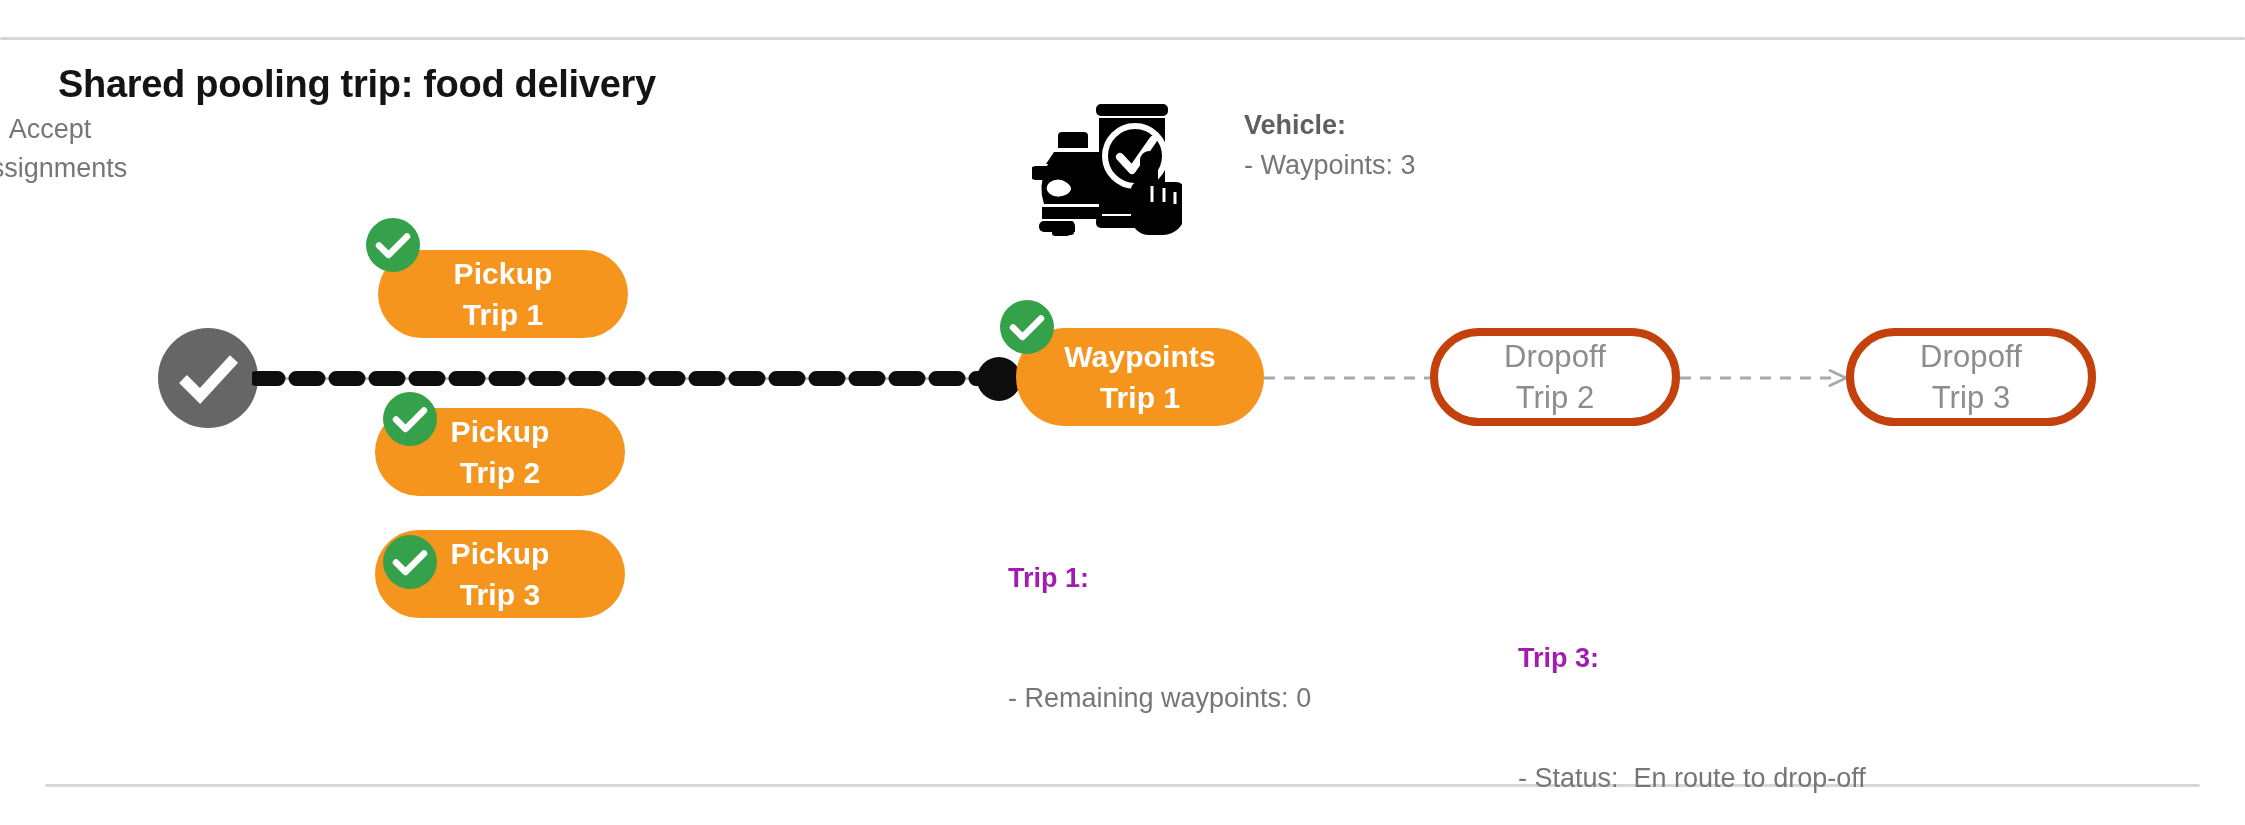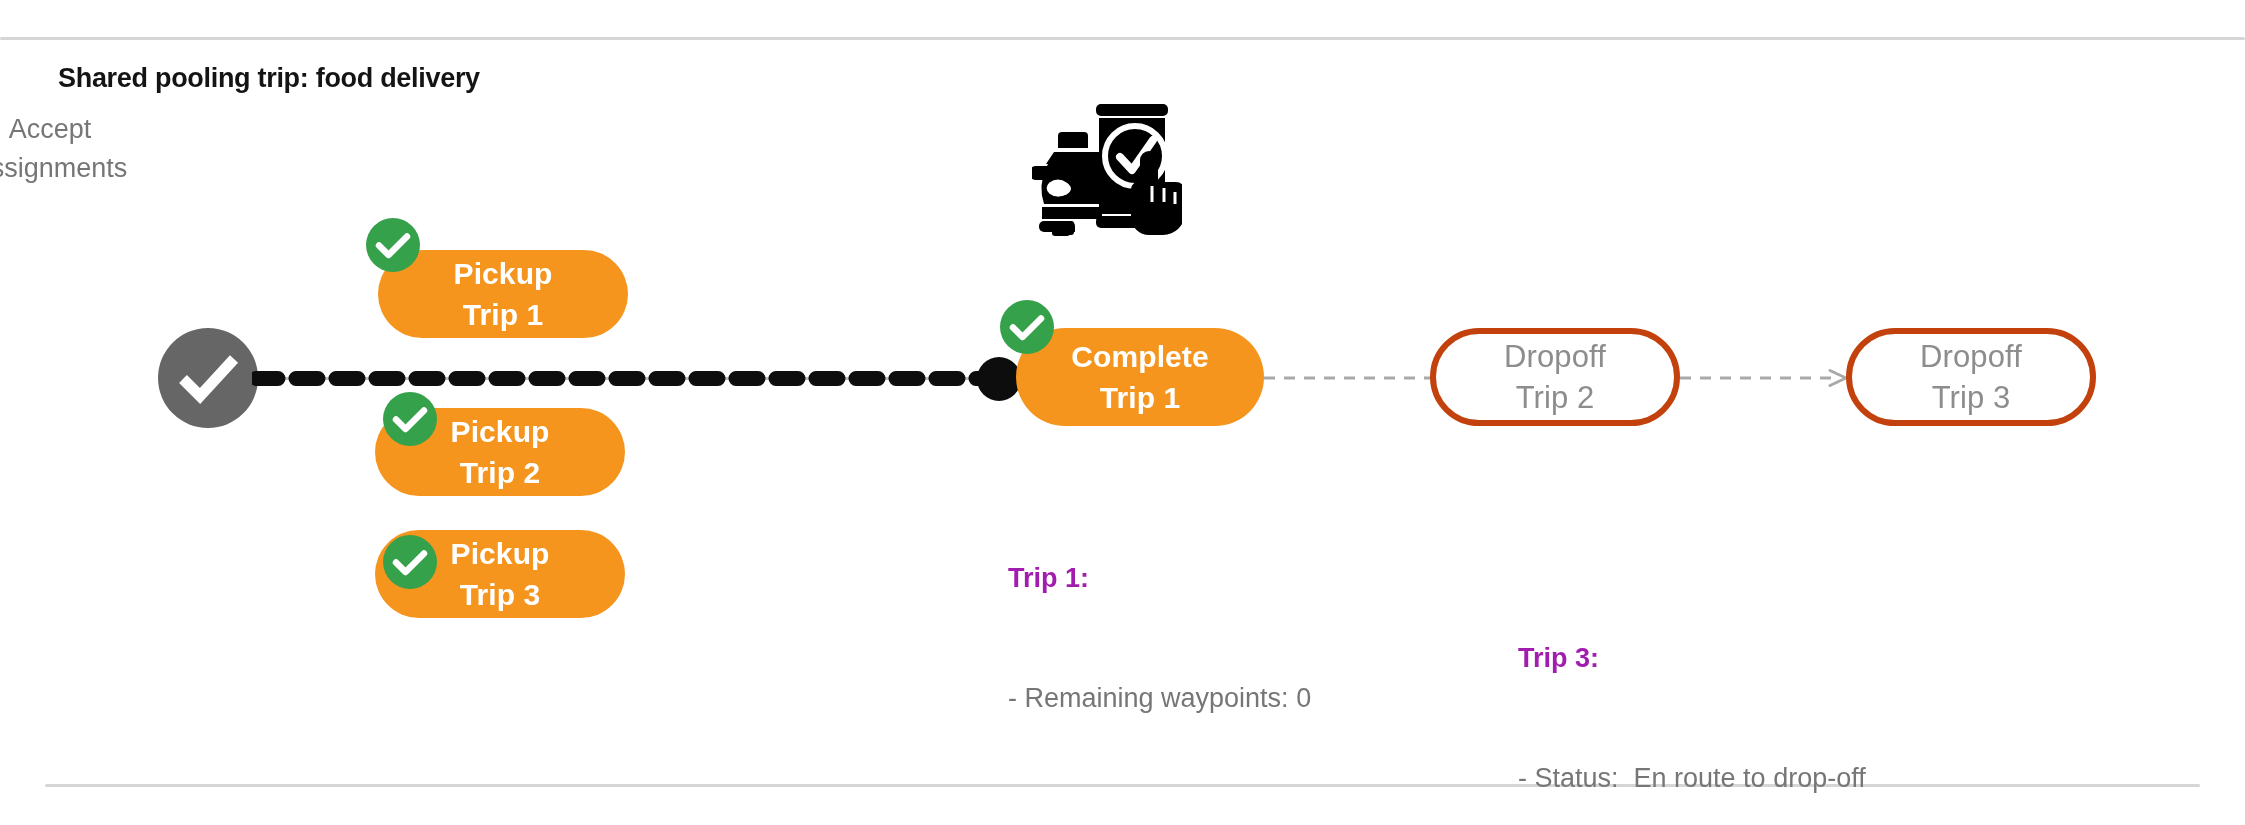--- a/index.html
+++ b/index.html
@@ -36,7 +36,7 @@
     position: absolute;
     left: 58px;
     top: 63px;
-    font-size: 27px;
+    font-size: 38px;
     font-weight: bold;
     color: #141414;
     letter-spacing: -0.3px;

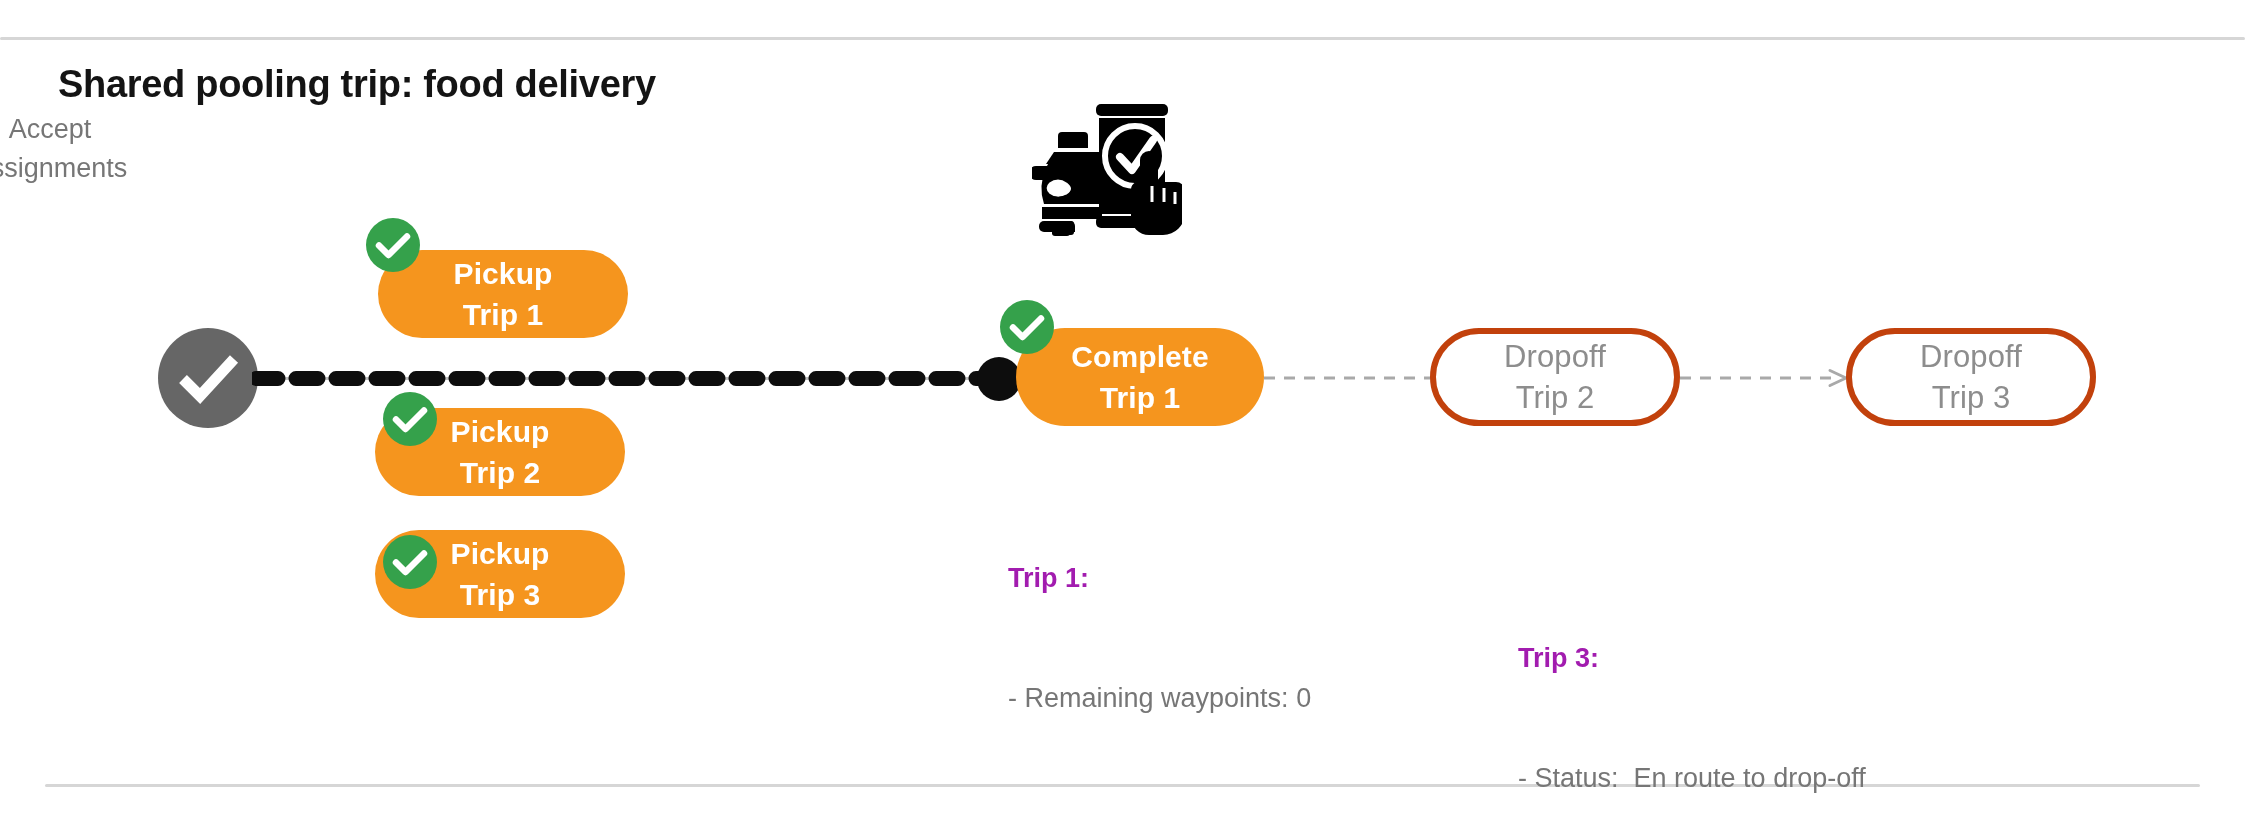--- a/index.html
+++ b/index.html
@@ -304,6 +304,10 @@
     </svg>
   </div>
 
+  <div class="vehicle-text">
+    <div class="hdr">Vehicle:</div>
+    <div>- Waypoints: 3</div>
+  </div>
 
   <div class="detail-block detail-left">
     <div class="hdr">Trip 1:</div>

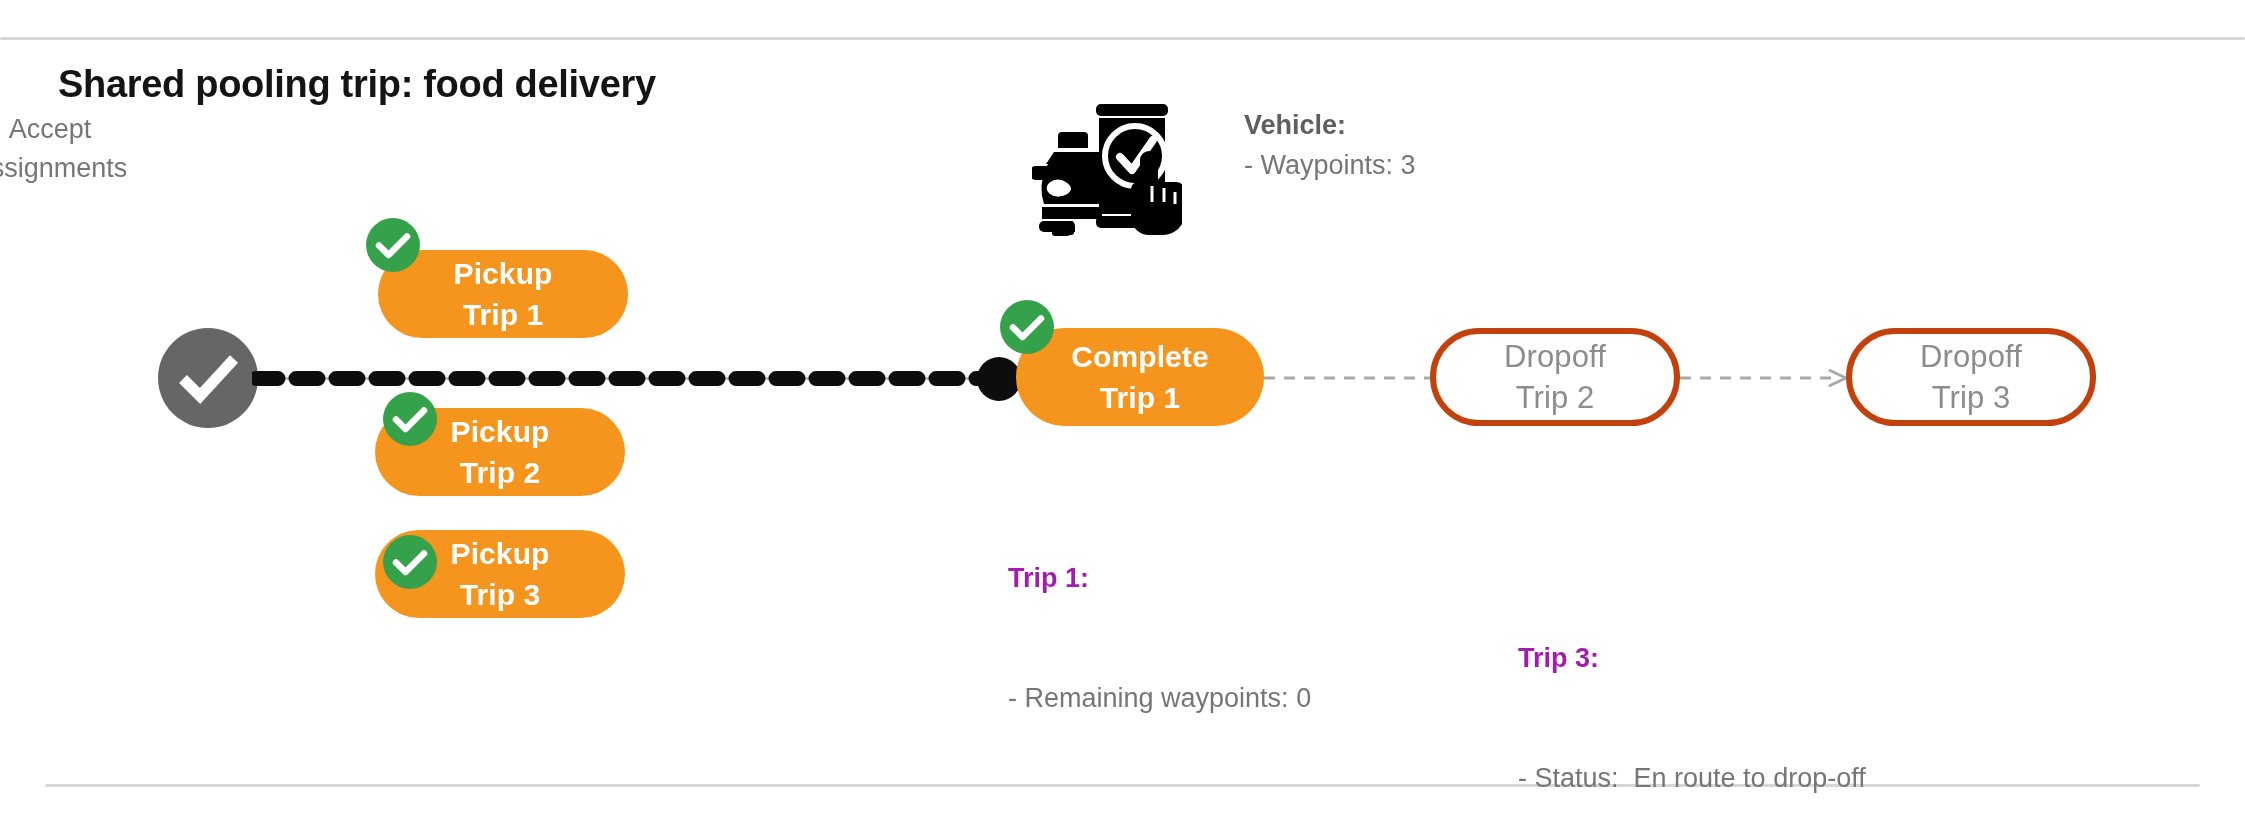--- a/index.html
+++ b/index.html
@@ -245,7 +245,7 @@
     </svg>
   </div>
   <div class="pill pill-complete">
-    <span class="l1">Complete</span>
+    <span class="l1">Waypoints</span>
     <span class="l2">Trip 1</span>
   </div>
 

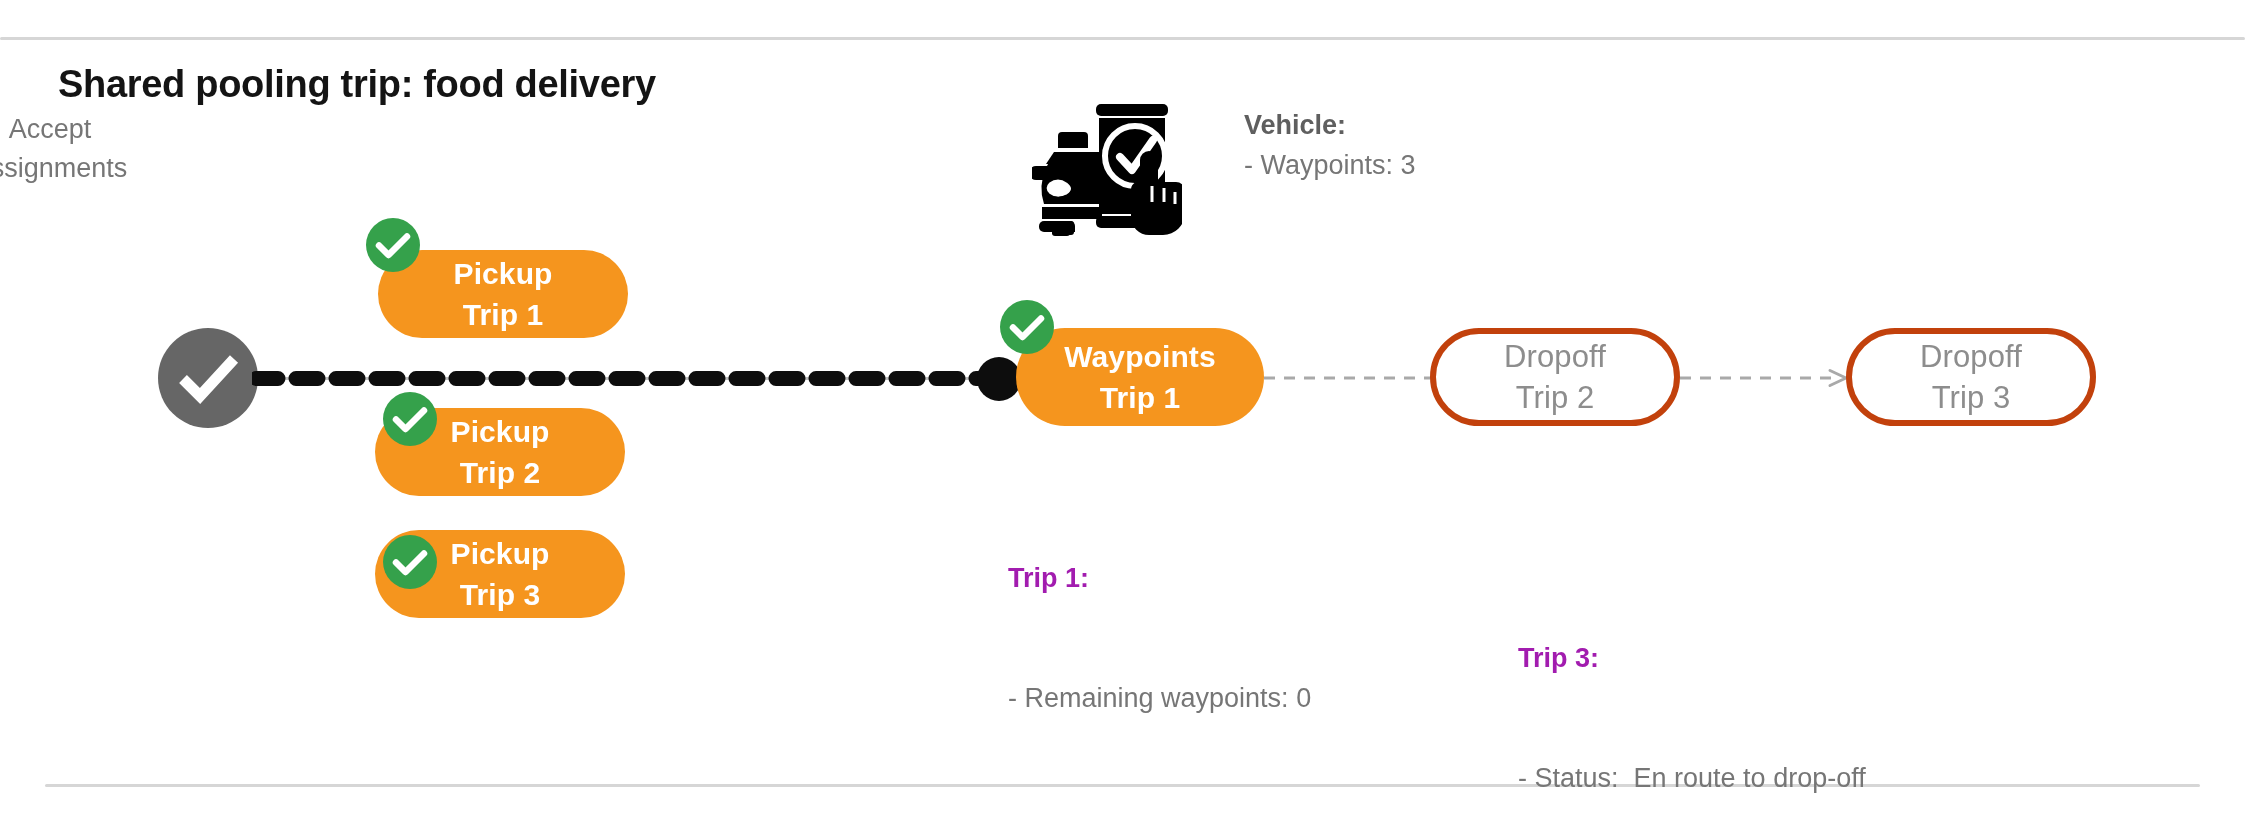--- a/index.html
+++ b/index.html
@@ -128,7 +128,7 @@
   .pill-outline {
     position: absolute;
     background: #ffffff;
-    border: 6px solid #c2410c;
+    border: 8px solid #c2410c;
     border-radius: 999px;
     color: #8d8d8d;
     display: flex;

